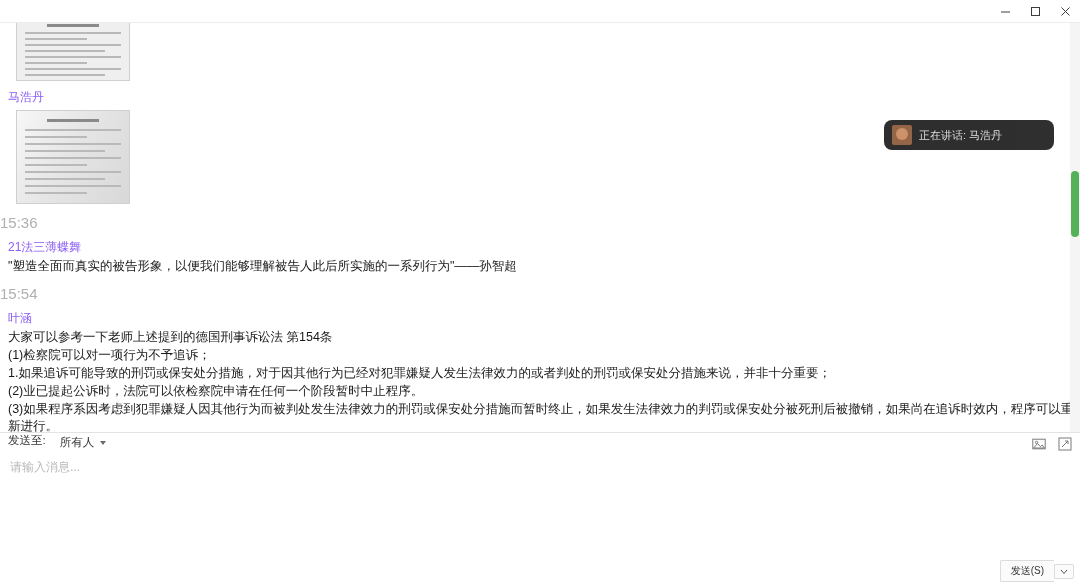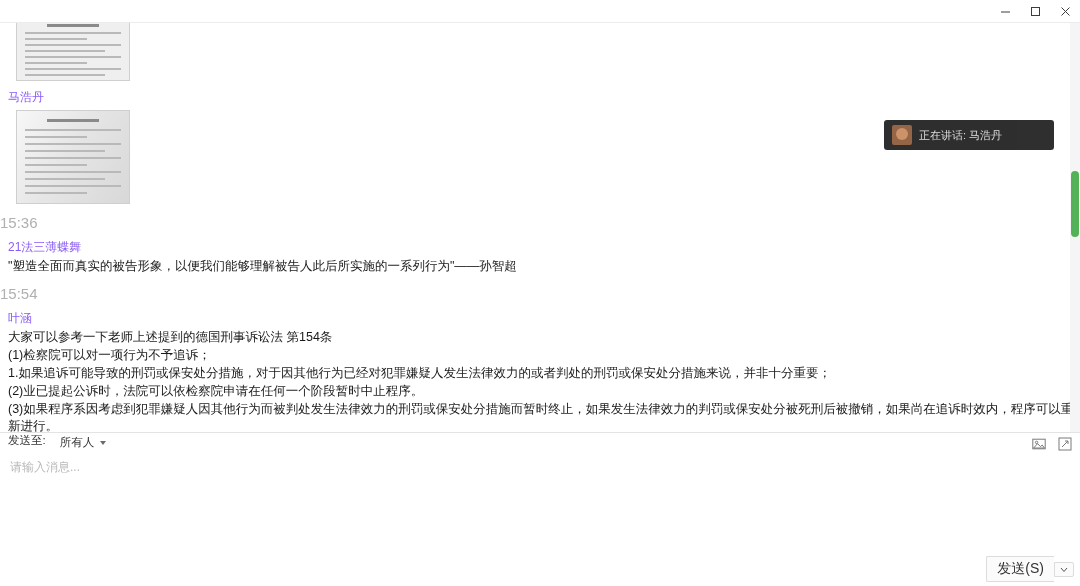--- a/index.html
+++ b/index.html
@@ -142,7 +142,7 @@
     width: 170px;
     height: 30px;
     background: #1f1f1f;
-    border-radius: 3px;
+    border-radius: 8px;
     display: flex;
     align-items: center;
     padding: 0 8px;

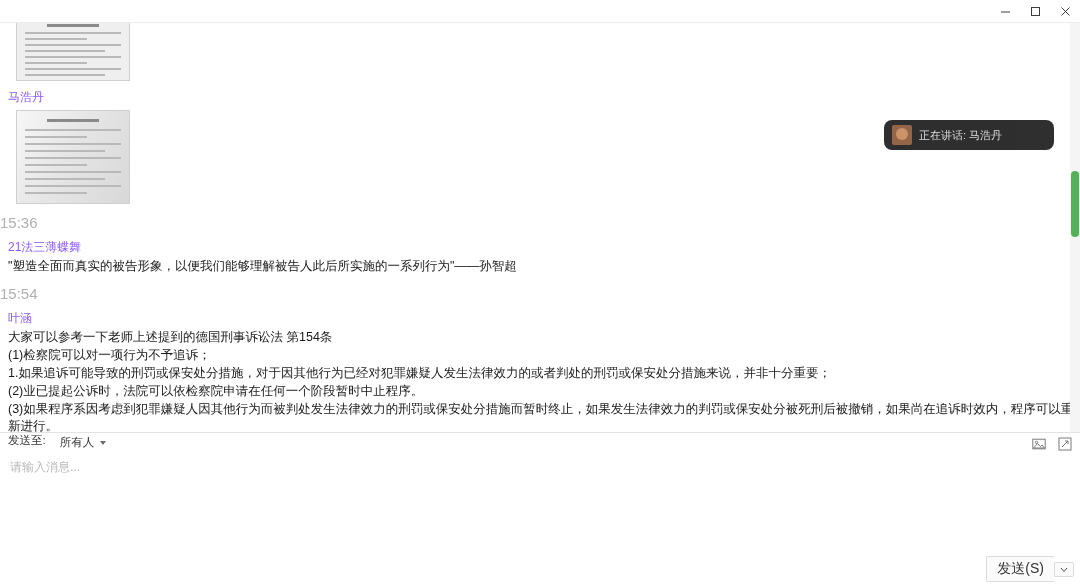--- a/index.html
+++ b/index.html
@@ -271,7 +271,7 @@
     align-items: center;
   }
   .send-button {
-    font-size: 14px;
+    font-size: 10px;
     color: #333;
     padding: 3px 10px;
     border: 1px solid #dcdcdc;

